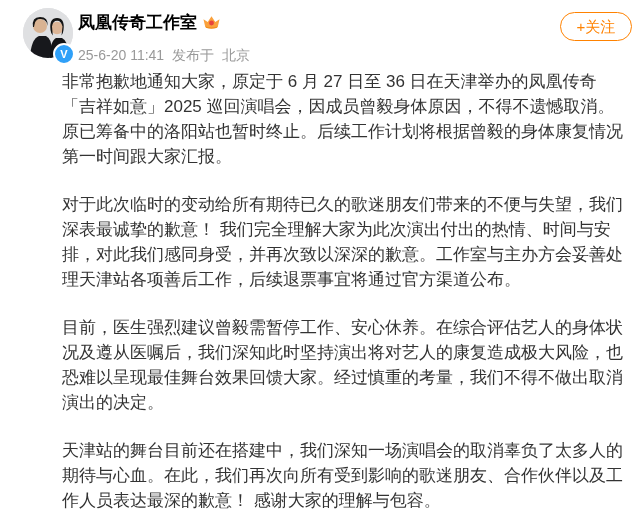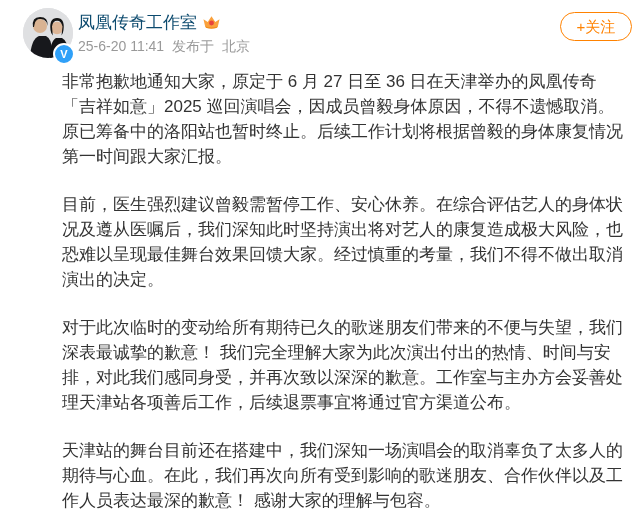--- a/index.html
+++ b/index.html
@@ -52,8 +52,8 @@
   }
   .author-name {
     font-size: 17px;
-    font-weight: normal;
-    color: #0c4a6e;
+    font-weight: bold;
+    color: #000000;
     cursor: pointer;
     white-space: nowrap;
     text-align: center;

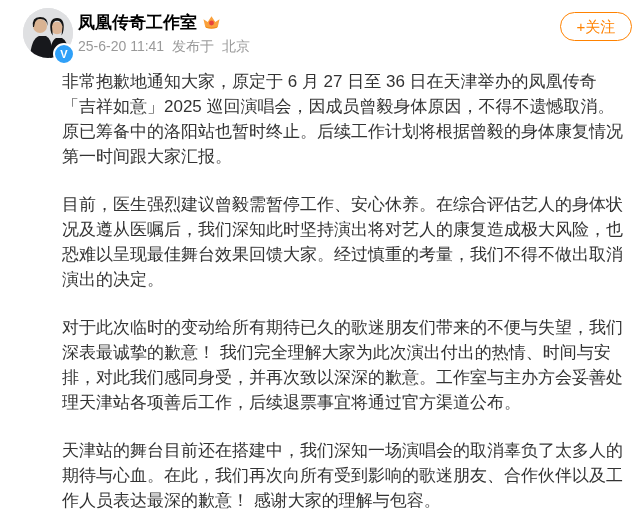--- a/index.html
+++ b/index.html
@@ -64,7 +64,7 @@
     align-items: center;
   }
   .time-row {
-    margin-top: 5px;
+    margin-top: 14px;
     font-size: 14px;
     color: #999999;
     white-space: nowrap;

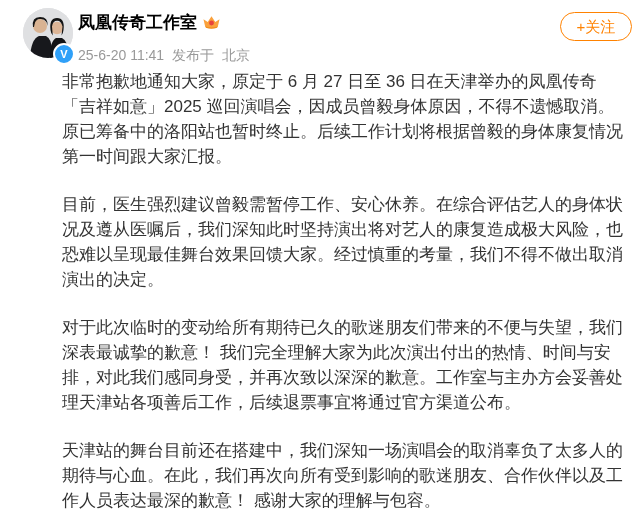--- a/index.html
+++ b/index.html
@@ -142,8 +142,8 @@
 
   <div class="content">
     <p>非常抱歉地通知大家，原定于 6 月 27 日至 36 日在天津举办的凤凰传奇「吉祥如意」2025 巡回演唱会，因成员曾毅身体原因，不得不遗憾取消。原已筹备中的洛阳站也暂时终止。后续工作计划将根据曾毅的身体康复情况第一时间跟大家汇报。</p>
+    <p>对于此次临时的变动给所有期待已久的歌迷朋友们带来的不便与失望，我们深表最诚挚的歉意！ 我们完全理解大家为此次演出付出的热情、时间与安排，对此我们感同身受，并再次致以深深的歉意。工作室与主办方会妥善处理天津站各项善后工作，后续退票事宜将通过官方渠道公布。</p>
     <p>目前，医生强烈建议曾毅需暂停工作、安心休养。在综合评估艺人的身体状况及遵从医嘱后，我们深知此时坚持演出将对艺人的康复造成极大风险，也恐难以呈现最佳舞台效果回馈大家。经过慎重的考量，我们不得不做出取消演出的决定。</p>
-    <p>对于此次临时的变动给所有期待已久的歌迷朋友们带来的不便与失望，我们深表最诚挚的歉意！ 我们完全理解大家为此次演出付出的热情、时间与安排，对此我们感同身受，并再次致以深深的歉意。工作室与主办方会妥善处理天津站各项善后工作，后续退票事宜将通过官方渠道公布。</p>
     <p>天津站的舞台目前还在搭建中，我们深知一场演唱会的取消辜负了太多人的期待与心血。在此，我们再次向所有受到影响的歌迷朋友、合作伙伴以及工作人员表达最深的歉意！ 感谢大家的理解与包容。</p>
   </div>
 

